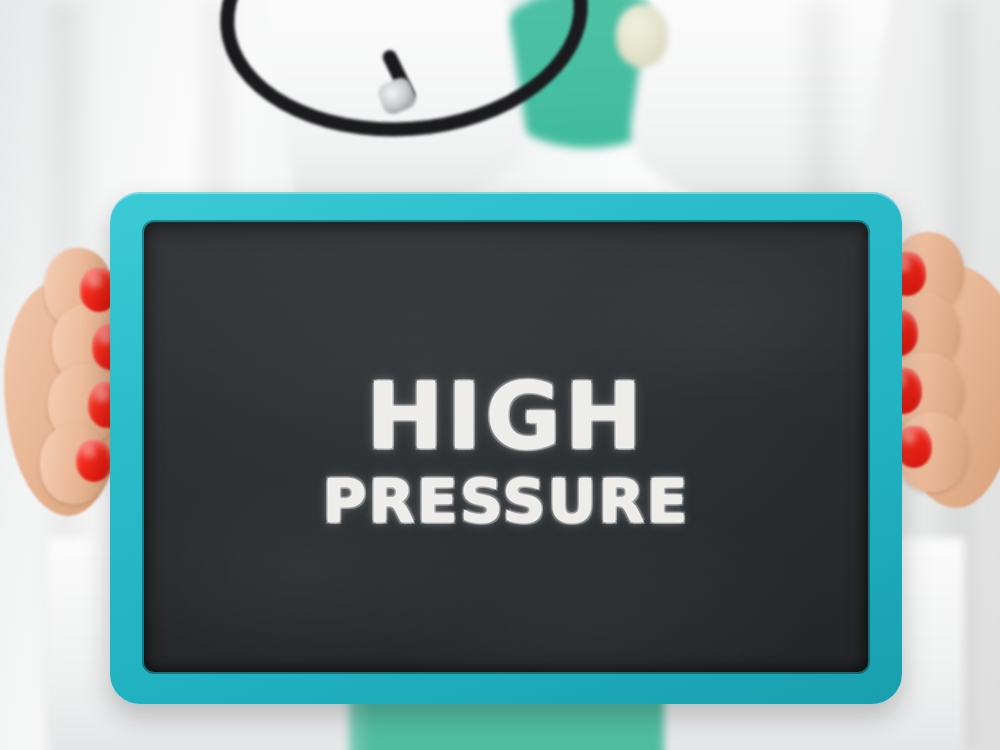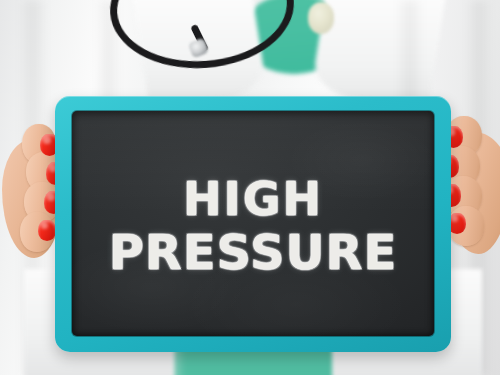--- a/index.html
+++ b/index.html
@@ -231,7 +231,7 @@
   }
   .chalk-line.l1 { font-size: 46px; }
   .chalk-line.l2 { font-size: 46px; }
-  .chalk-line.l3 { font-size: 48px; letter-spacing: 1px; }
+  .chalk-line.l3 { font-size: 30px; letter-spacing: 1px; }
 
   .board-gloss {
     position: absolute;

